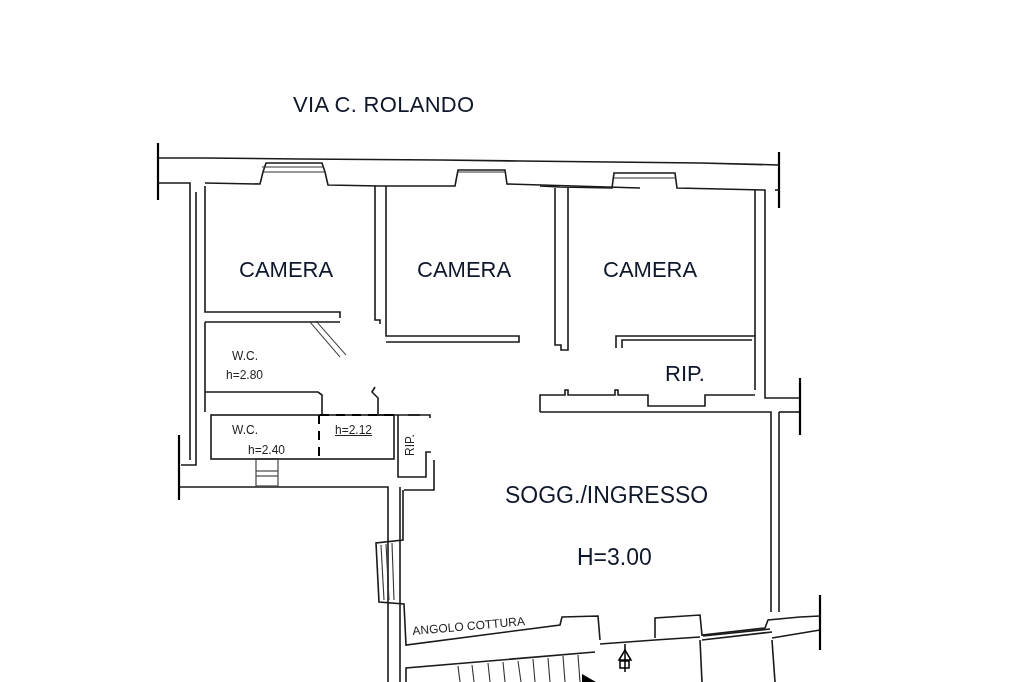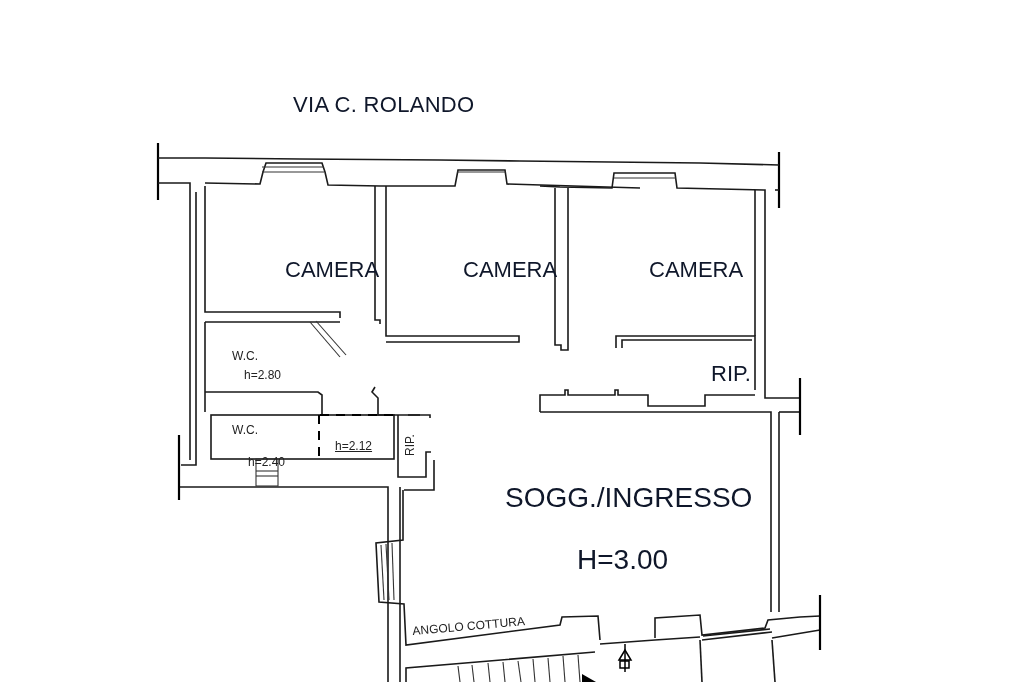--- a/index.html
+++ b/index.html
@@ -11,7 +11,7 @@
     .dash { fill: none; stroke: #000; stroke-width: 2; stroke-dasharray: 9 7; }
     .lbl { position: absolute; color: #0f172a; white-space: nowrap; line-height: 1; }
     .lbl-street { font-size: 22px; left: 293px; top: 94px; letter-spacing: 0.3px; }
-    .lbl-room { font-size: 22px; margin-left: 46px; }
+    .lbl-room { font-size: 22px; }
     .lbl-small { font-size: 12px; color: #222; }
     .lbl-big { font-size: 28px; }
     .lbl-center { text-align: center; }

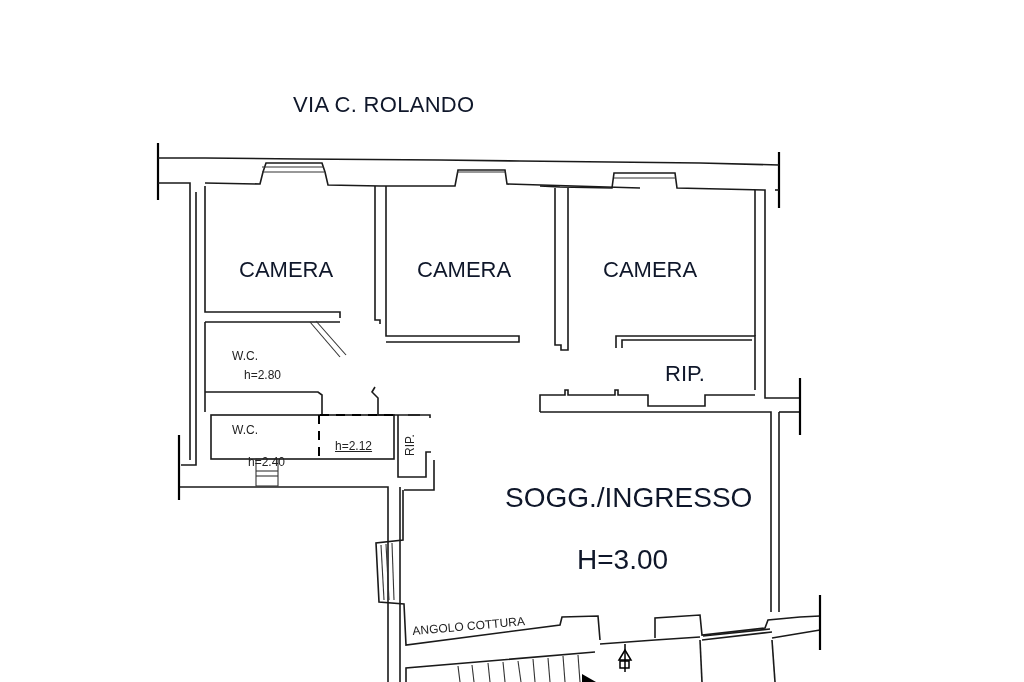--- a/index.html
+++ b/index.html
@@ -122,7 +122,7 @@
 <div class="lbl lbl-room" style="left:665px;top:363px;">RIP.</div>
 
 <div class="lbl lbl-small" style="left:232px;top:350px;">W.C.</div>
-<div class="lbl lbl-small" style="left:244px;top:369px;">h=2.80</div>
+<div class="lbl lbl-small" style="left:226px;top:369px;">h=2.80</div>
 
 <div class="lbl lbl-small" style="left:232px;top:424px;">W.C.</div>
 <div class="lbl lbl-small" style="left:232px;top:456px;padding-left:16px;">h=2.40</div>

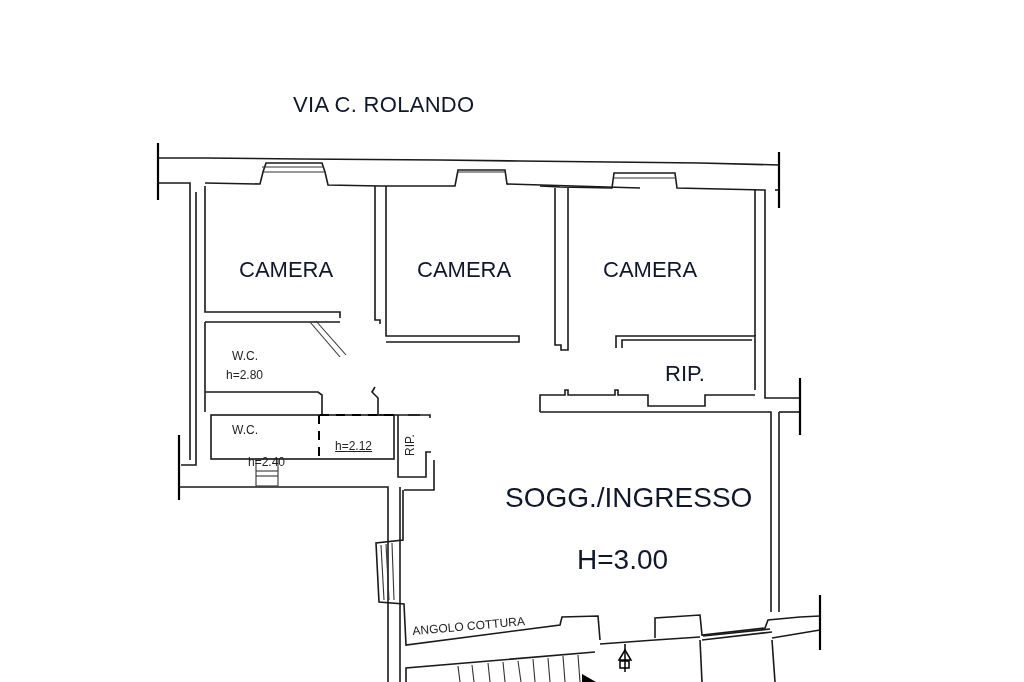--- a/index.html
+++ b/index.html
@@ -127,7 +127,7 @@
 <div class="lbl lbl-small" style="left:232px;top:424px;">W.C.</div>
 <div class="lbl lbl-small" style="left:232px;top:456px;padding-left:16px;">h=2.40</div>
 
-<div class="lbl lbl-small" style="left:335px;top:440px;text-decoration:underline;">h=2.12</div>
+<div class="lbl lbl-small" style="left:335px;top:424px;text-decoration:underline;">h=2.12</div>
 
 <div class="lbl lbl-small" style="left:404px;top:456px;transform:rotate(-90deg);transform-origin:left top;">RIP.</div>
 

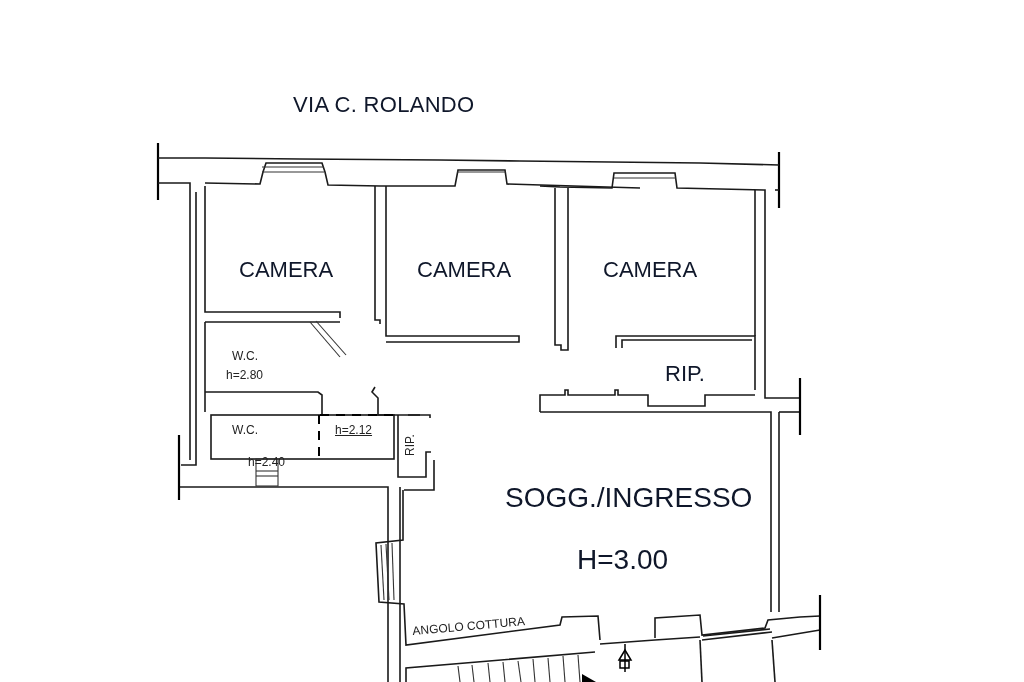--- a/index.html
+++ b/index.html
@@ -125,7 +125,7 @@
 <div class="lbl lbl-small" style="left:226px;top:369px;">h=2.80</div>
 
 <div class="lbl lbl-small" style="left:232px;top:424px;">W.C.</div>
-<div class="lbl lbl-small" style="left:232px;top:456px;padding-left:16px;">h=2.40</div>
+<div class="lbl lbl-small" style="left:232px;top:444px;padding-left:16px;">h=2.40</div>
 
 <div class="lbl lbl-small" style="left:335px;top:424px;text-decoration:underline;">h=2.12</div>
 

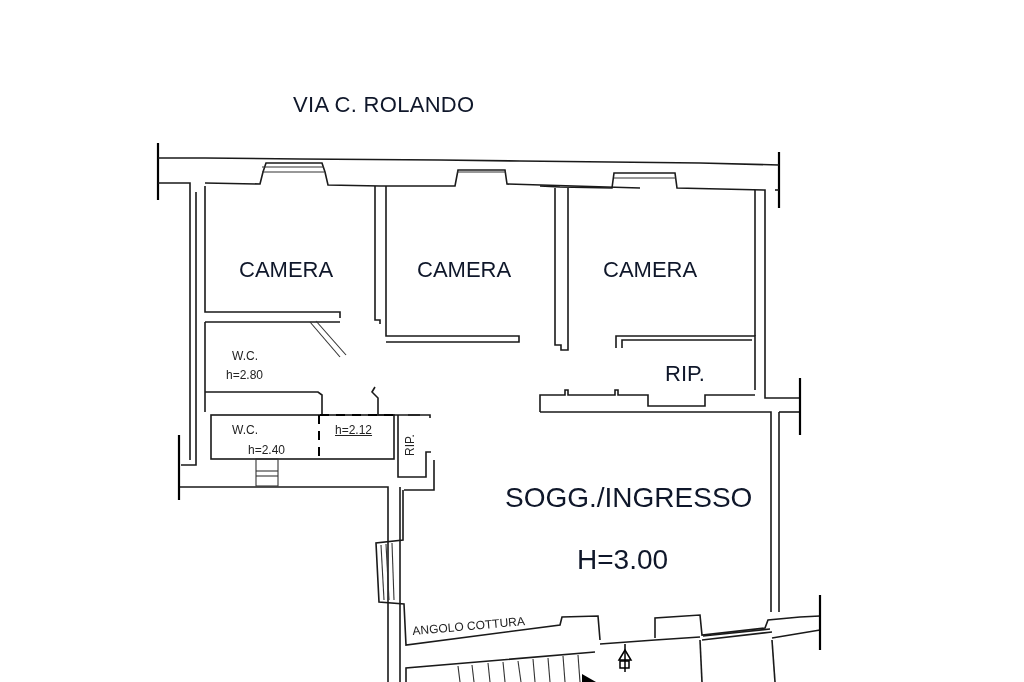--- a/index.html
+++ b/index.html
@@ -13,7 +13,7 @@
     .lbl-street { font-size: 22px; left: 293px; top: 94px; letter-spacing: 0.3px; }
     .lbl-room { font-size: 22px; }
     .lbl-small { font-size: 12px; color: #222; }
-    .lbl-big { font-size: 28px; }
+    .lbl-big { font-size: 23px; }
     .lbl-center { text-align: center; }
   </style>
 </head>

